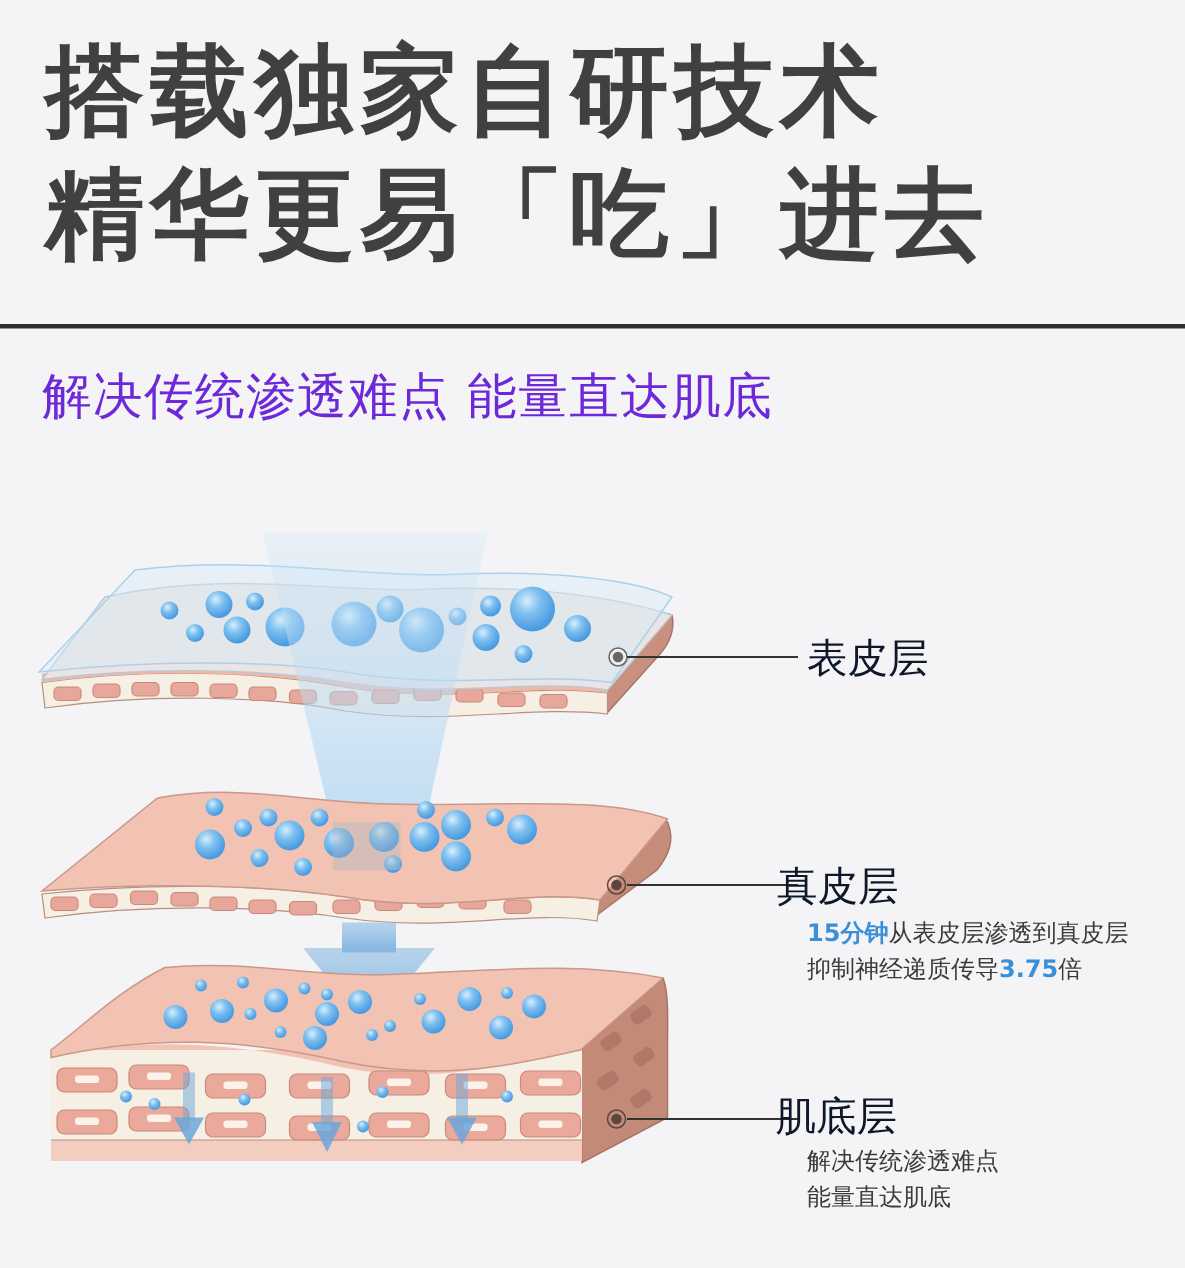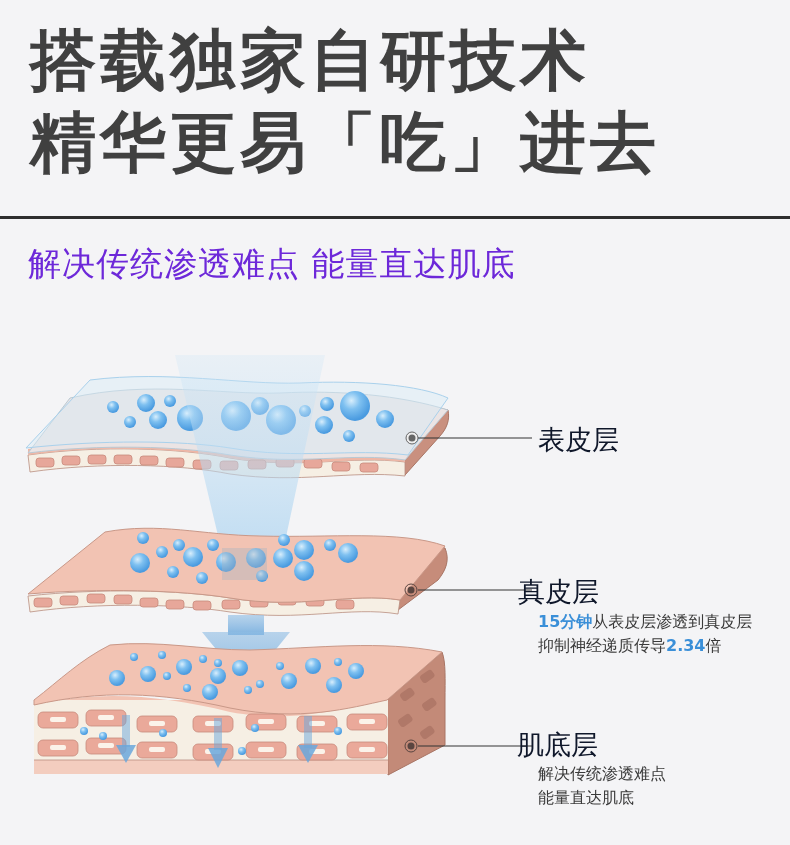--- a/index.html
+++ b/index.html
@@ -263,7 +263,7 @@
   <span class="hl">15分钟</span><span>从表皮层渗透到真皮层</span>
 </div>
 <div class="label-desc" style="left:538px; top:634px;">
-  <span>抑制神经递质传导</span><span class="hl">2.34</span><span>倍</span>
+  <span>抑制神经递质传导</span><span class="hl">3.75</span><span>倍</span>
 </div>
 
 <div class="label-title" style="left:517px; top:728px;">肌底层</div>

